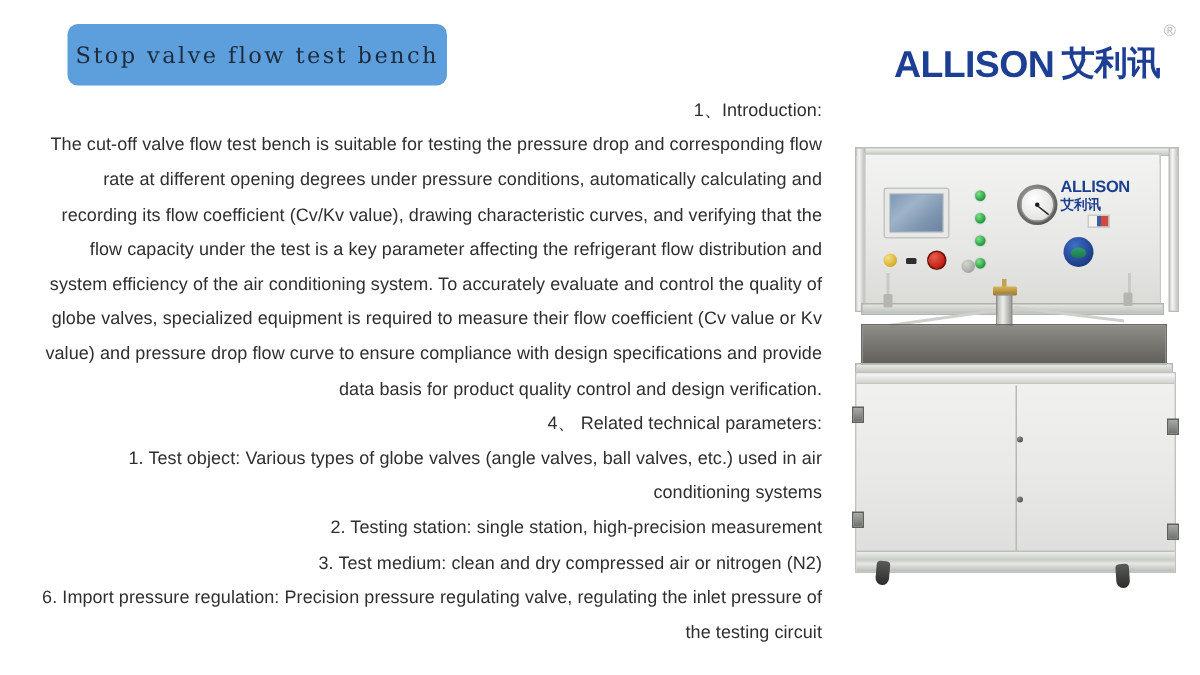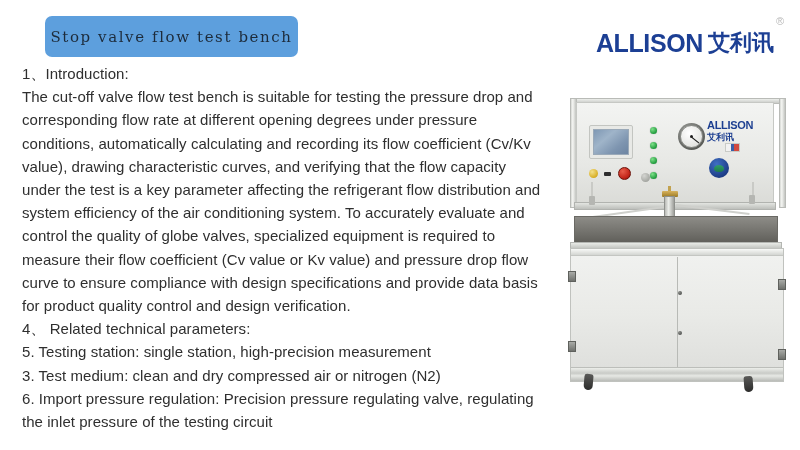--- a/index.html
+++ b/index.html
@@ -69,11 +69,11 @@
     width:526px;
   }
   #copy p {
-    font-size:15px;
+    font-size:12px;
     line-height:23.2px;
     color:#2f2f2f;
     letter-spacing:0.05px;
-    text-align:left;
+    text-align:right;
   }
   #copy p.heading { }
   #copy p.para { }

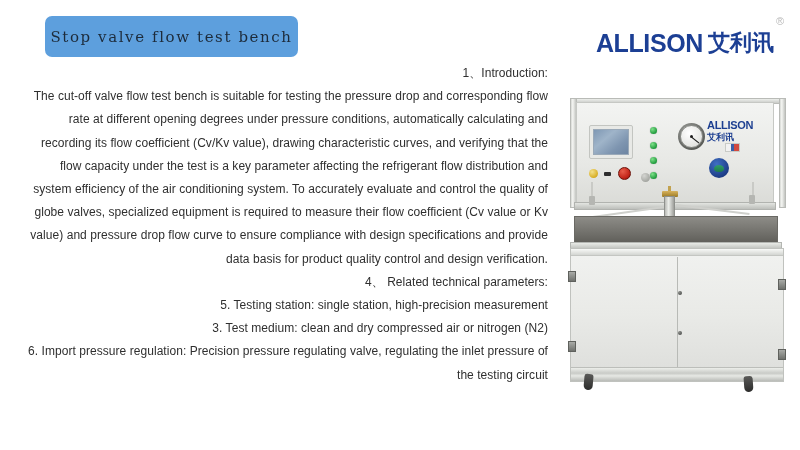--- a/index.html
+++ b/index.html
@@ -300,6 +300,7 @@
   <p class="heading">1、Introduction:</p>
   <p class="para">The cut-off valve flow test bench is suitable for testing the pressure drop and corresponding flow rate at different opening degrees under pressure conditions, automatically calculating and recording its flow coefficient (Cv/Kv value), drawing characteristic curves, and verifying that the flow capacity under the test is a key parameter affecting the refrigerant flow distribution and system efficiency of the air conditioning system. To accurately evaluate and control the quality of globe valves, specialized equipment is required to measure their flow coefficient (Cv value or Kv value) and pressure drop flow curve to ensure compliance with design specifications and provide data basis for product quality control and design verification.</p>
   <p class="heading">4、 Related technical parameters:</p>
+  <p class="para">1. Test object: Various types of globe valves (angle valves, ball valves, etc.) used in air conditioning systems</p>
   <p class="para">5. Testing station: single station, high-precision measurement</p>
   <p class="para">3. Test medium: clean and dry compressed air or nitrogen (N2)</p>
   <p class="para">6. Import pressure regulation: Precision pressure regulating valve, regulating the inlet pressure of the testing circuit</p>

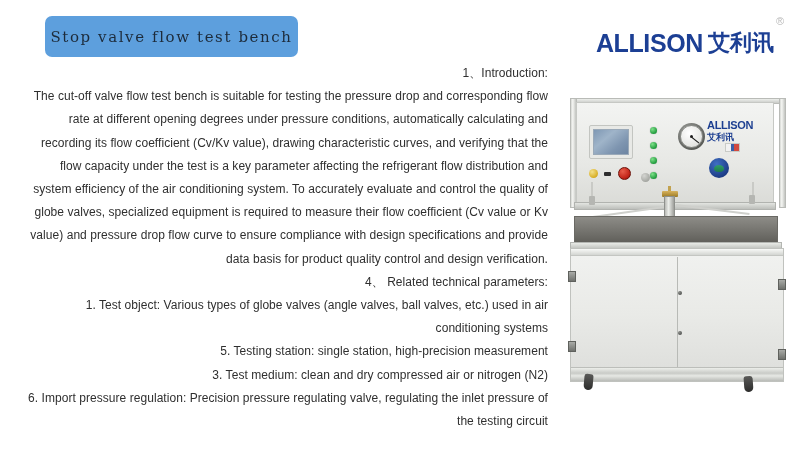--- a/index.html
+++ b/index.html
@@ -301,7 +301,7 @@
   <p class="para">The cut-off valve flow test bench is suitable for testing the pressure drop and corresponding flow rate at different opening degrees under pressure conditions, automatically calculating and recording its flow coefficient (Cv/Kv value), drawing characteristic curves, and verifying that the flow capacity under the test is a key parameter affecting the refrigerant flow distribution and system efficiency of the air conditioning system. To accurately evaluate and control the quality of globe valves, specialized equipment is required to measure their flow coefficient (Cv value or Kv value) and pressure drop flow curve to ensure compliance with design specifications and provide data basis for product quality control and design verification.</p>
   <p class="heading">4、 Related technical parameters:</p>
   <p class="para">1. Test object: Various types of globe valves (angle valves, ball valves, etc.) used in air conditioning systems</p>
-  <p class="para">5. Testing station: single station, high-precision measurement</p>
+  <p class="para">2. Testing station: single station, high-precision measurement</p>
   <p class="para">3. Test medium: clean and dry compressed air or nitrogen (N2)</p>
   <p class="para">6. Import pressure regulation: Precision pressure regulating valve, regulating the inlet pressure of the testing circuit</p>
 

